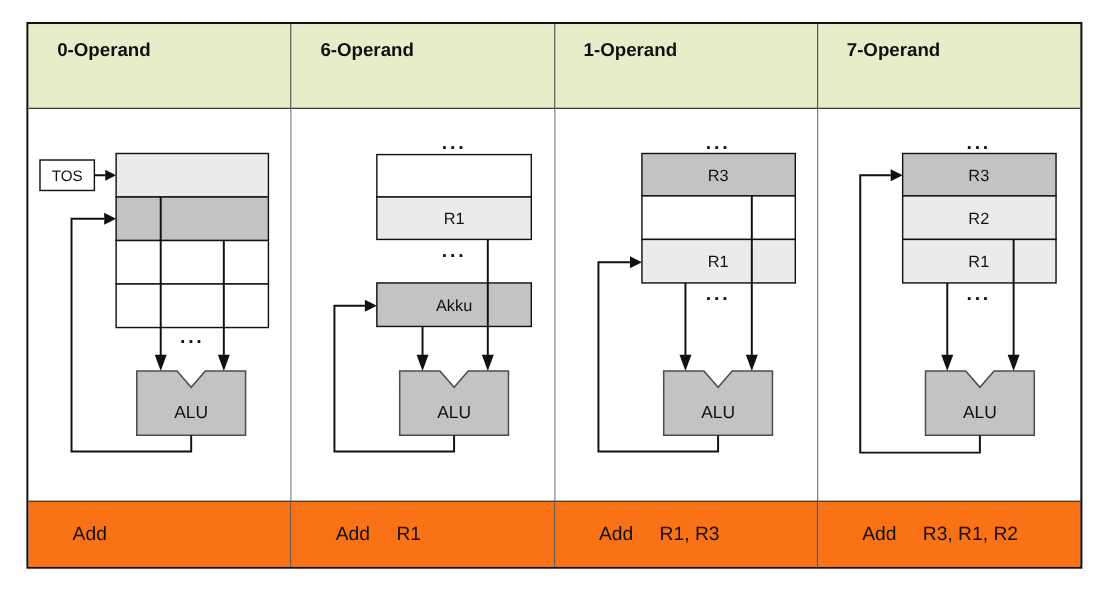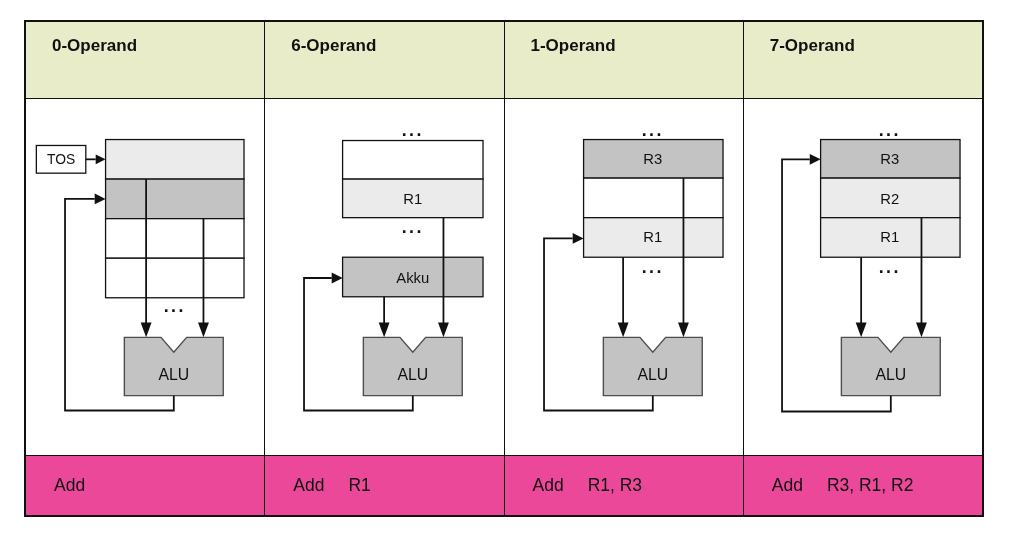--- a/index.html
+++ b/index.html
@@ -22,9 +22,9 @@
   .col-body{flex:1 1 auto;position:relative;background:#fff;}
   .col-body svg{position:absolute;left:0;top:0;width:100%;height:100%;display:block;}
   .col-footer{
-    height:60px;box-sizing:border-box;background:#ec4899;
+    height:60px;box-sizing:border-box;background:#f97316;
     border-top:1.5px solid #111;display:flex;align-items:center;
-    padding-left:28px;font-size:17.5px;
+    padding-left:40px;font-size:17.5px;
   }
   .col-footer .ops{margin-left:24px;}
   svg text{font-family:"Liberation Sans", sans-serif;}

